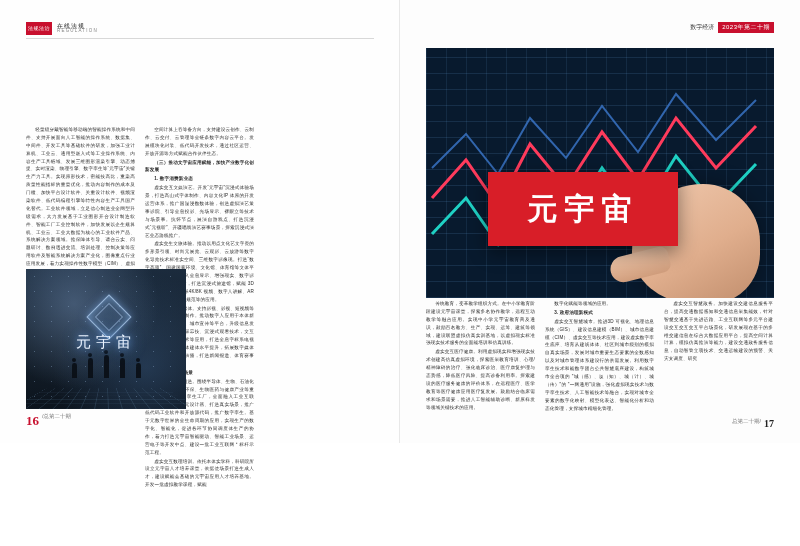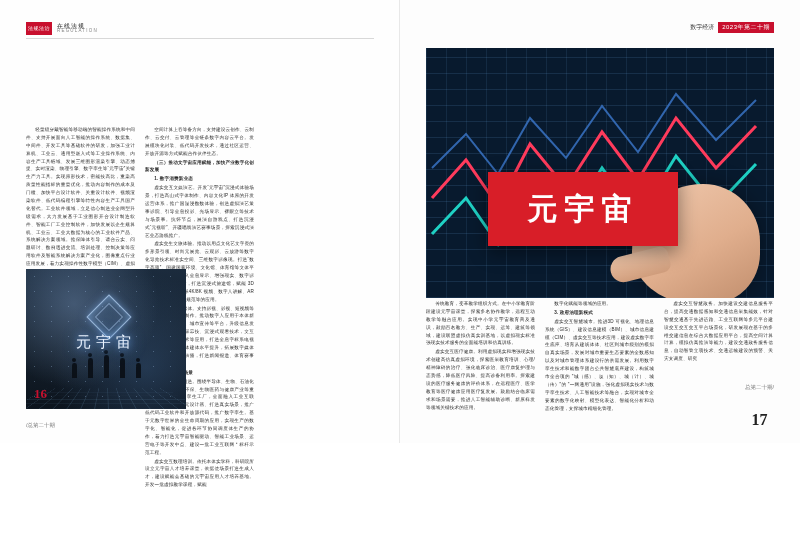--- a/index.html
+++ b/index.html
@@ -53,7 +53,7 @@
   
   .footer{
     position:absolute;bottom:14px;font-size:6px;color:#666;
-    display:flex;align-items:center;gap:20px;flex-direction:column;
+    display:flex;align-items:flex-start;gap:3px;
   }
   .footer-left{left:26px;}
   .footer-right{right:26px;}

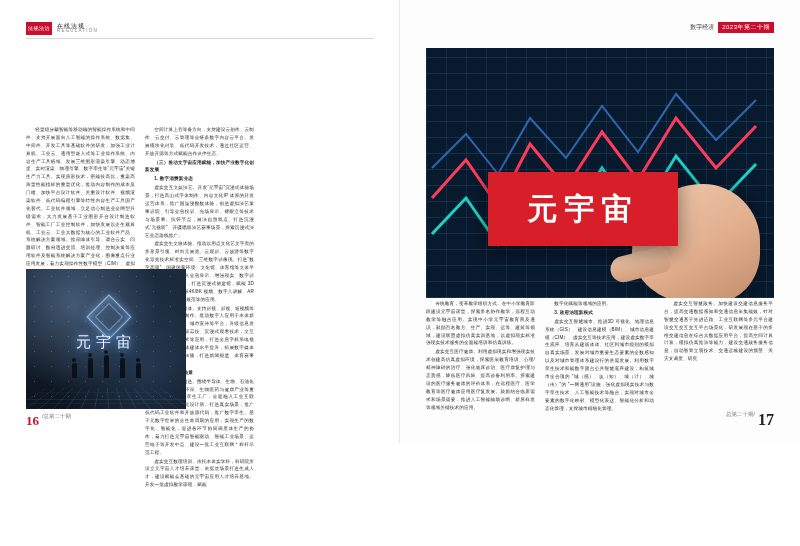--- a/index.html
+++ b/index.html
@@ -61,7 +61,7 @@
     font-size:13px;font-weight:bold;color:#c8102e;
     font-family:"Liberation Serif", serif;
   }
-  .folio-dark{font-size:16px;font-weight:bold;color:#222;font-family:"Liberation Serif", serif;}
+  .folio-dark{font-size:10px;font-weight:bold;color:#222;font-family:"Liberation Serif", serif;}
   .foot-txt{font-size:5.5px;color:#777;}
 
   

